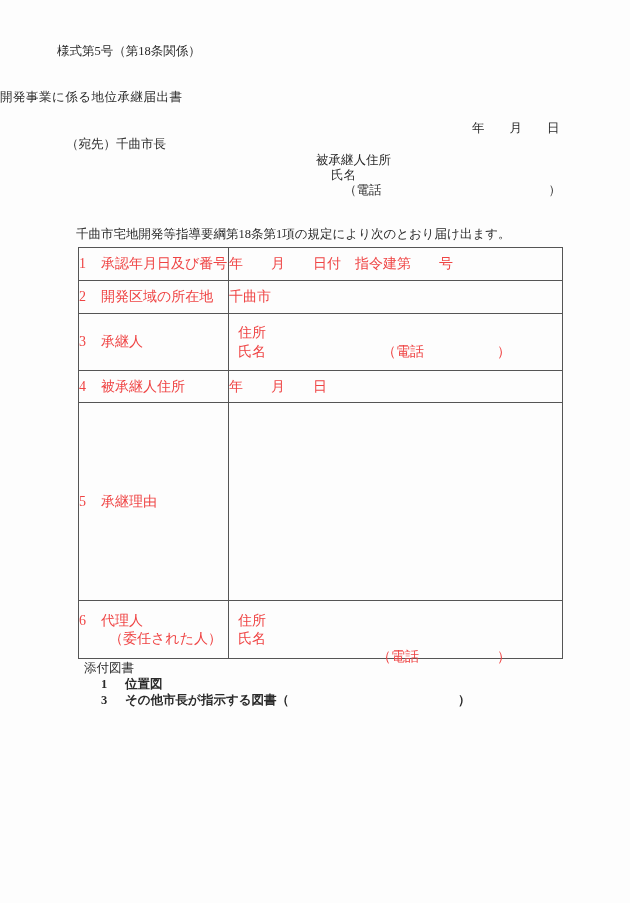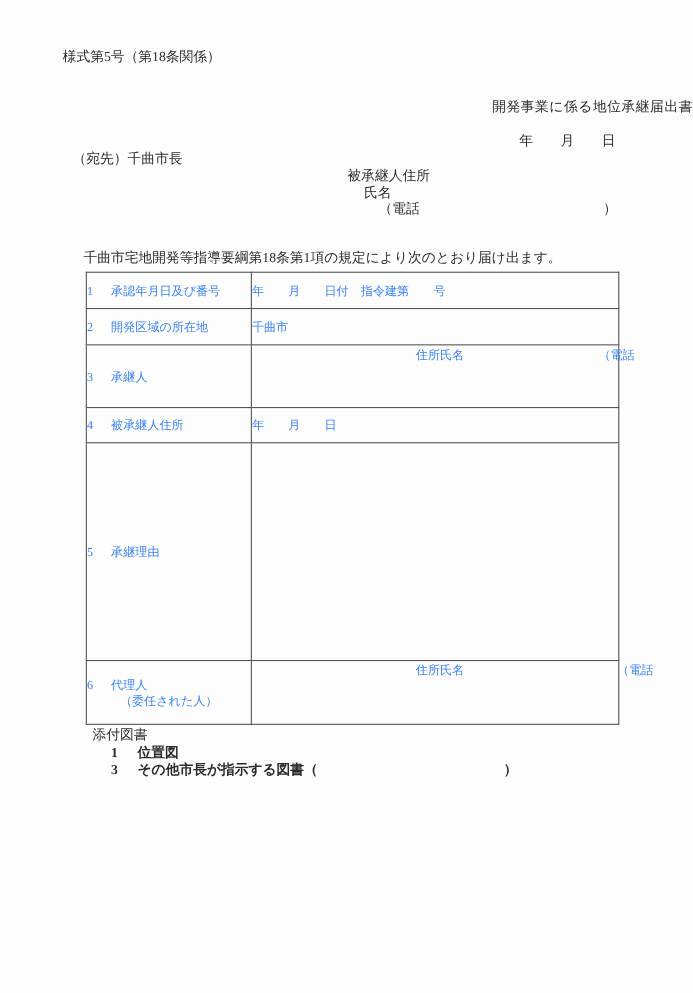--- a/index.html
+++ b/index.html
@@ -15,7 +15,7 @@
   .abs { position: absolute; white-space: pre; }
 
   .form-number { left: 57px; top: 43px; }
-  .doc-title   { left: 0; top: 89px; width: 630px; text-align: right; letter-spacing: 0.5px; }
+  .doc-title   { left: 0; top: 89px; width: 630px; text-align: left; letter-spacing: 0.5px; }
   .date-line   { left: 472px; top: 120px; }
   .addressee   { left: 66px; top: 136px; }
   .pred-addr   { left: 316px; top: 152px; }

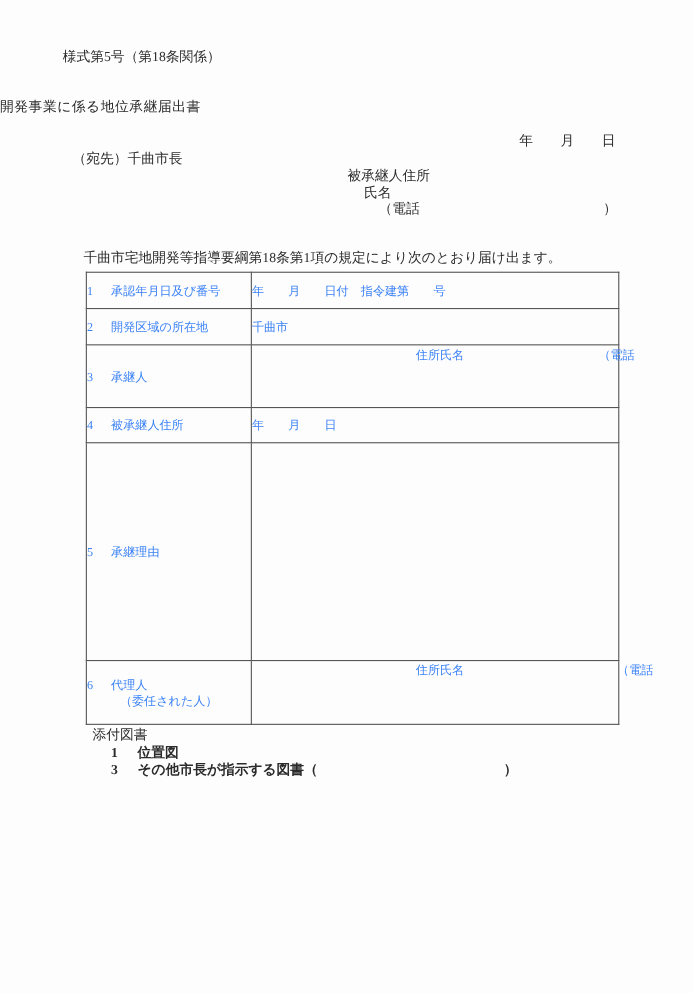--- a/index.html
+++ b/index.html
@@ -34,7 +34,7 @@
     width: 484px;
     border-collapse: collapse;
     table-layout: fixed;
-    font-size: 11px; color: #3b82f6;
+    font-size: 14px; color: #ef4444;
   }
   .form-table td {
     border: 1px solid #555;

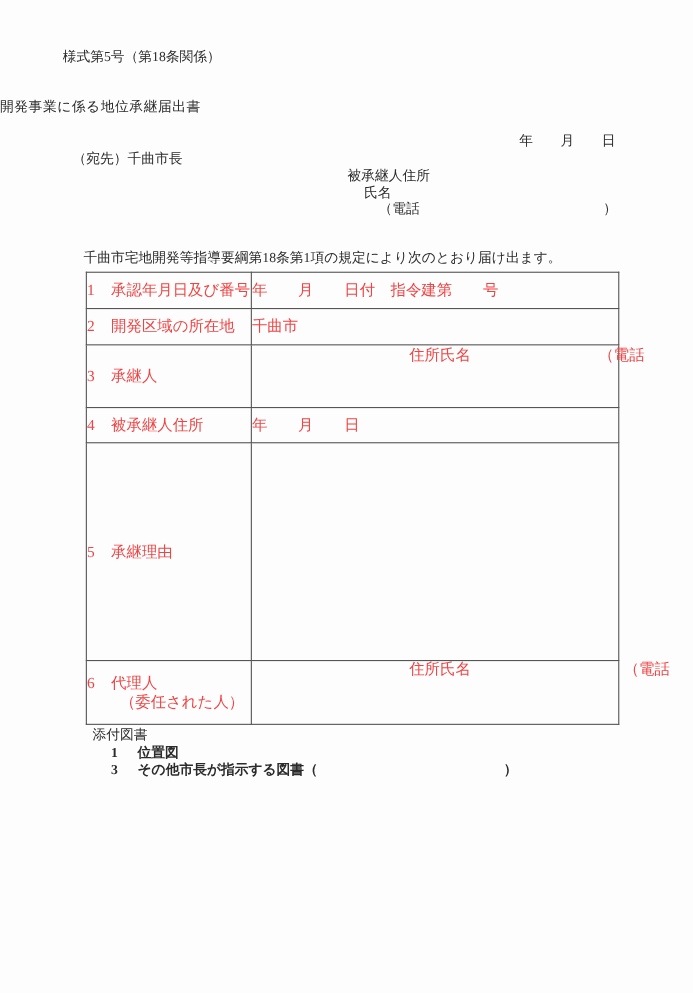--- a/index.html
+++ b/index.html
@@ -57,7 +57,7 @@
   .val-pad9  { padding-left: 9px; }
   .val-pad64 { padding-left: 64px; }
 
-  .cell-lines { display: flex; flex-direction: row; justify-content: center; height: 100%; padding-left: 9px; }
+  .cell-lines { display: flex; flex-direction: column; justify-content: center; height: 100%; padding-left: 9px; }
   .cell-lines .line { position: relative; line-height: 19px; white-space: pre; }
   .r6 .cell-lines .line { line-height: 18px; }
   .phone-abs { position: absolute; top: 0; white-space: pre; }

